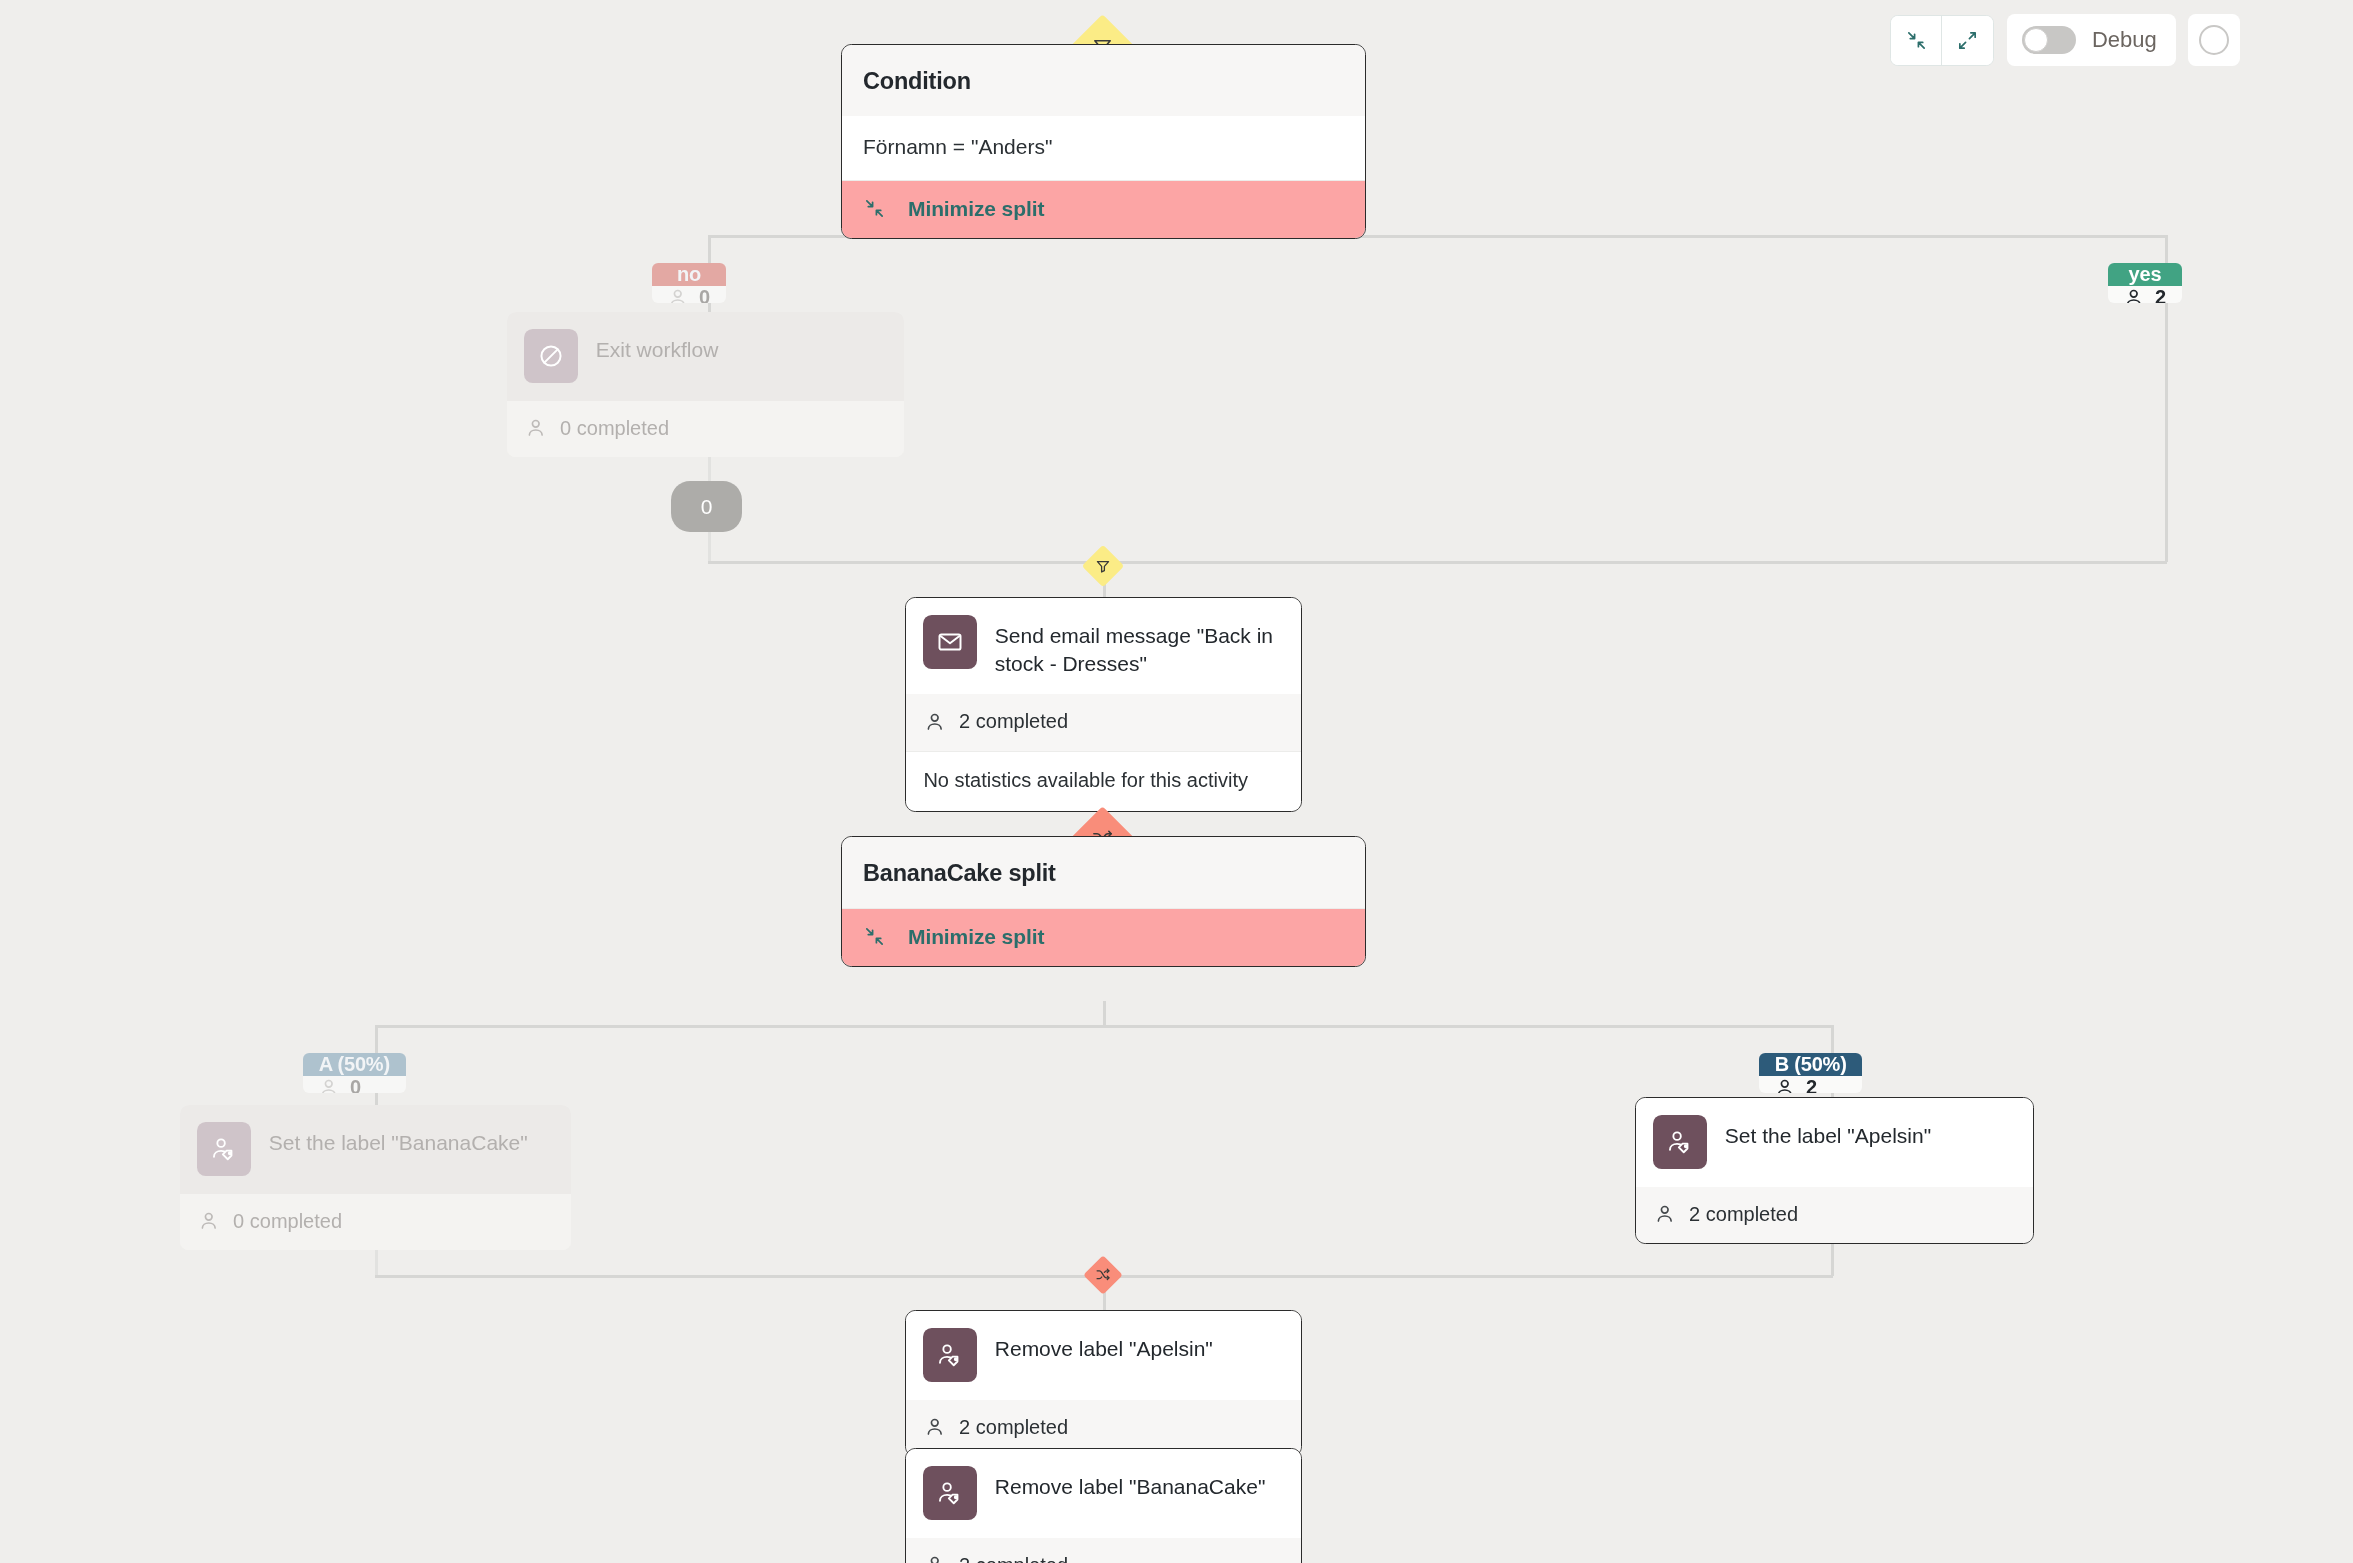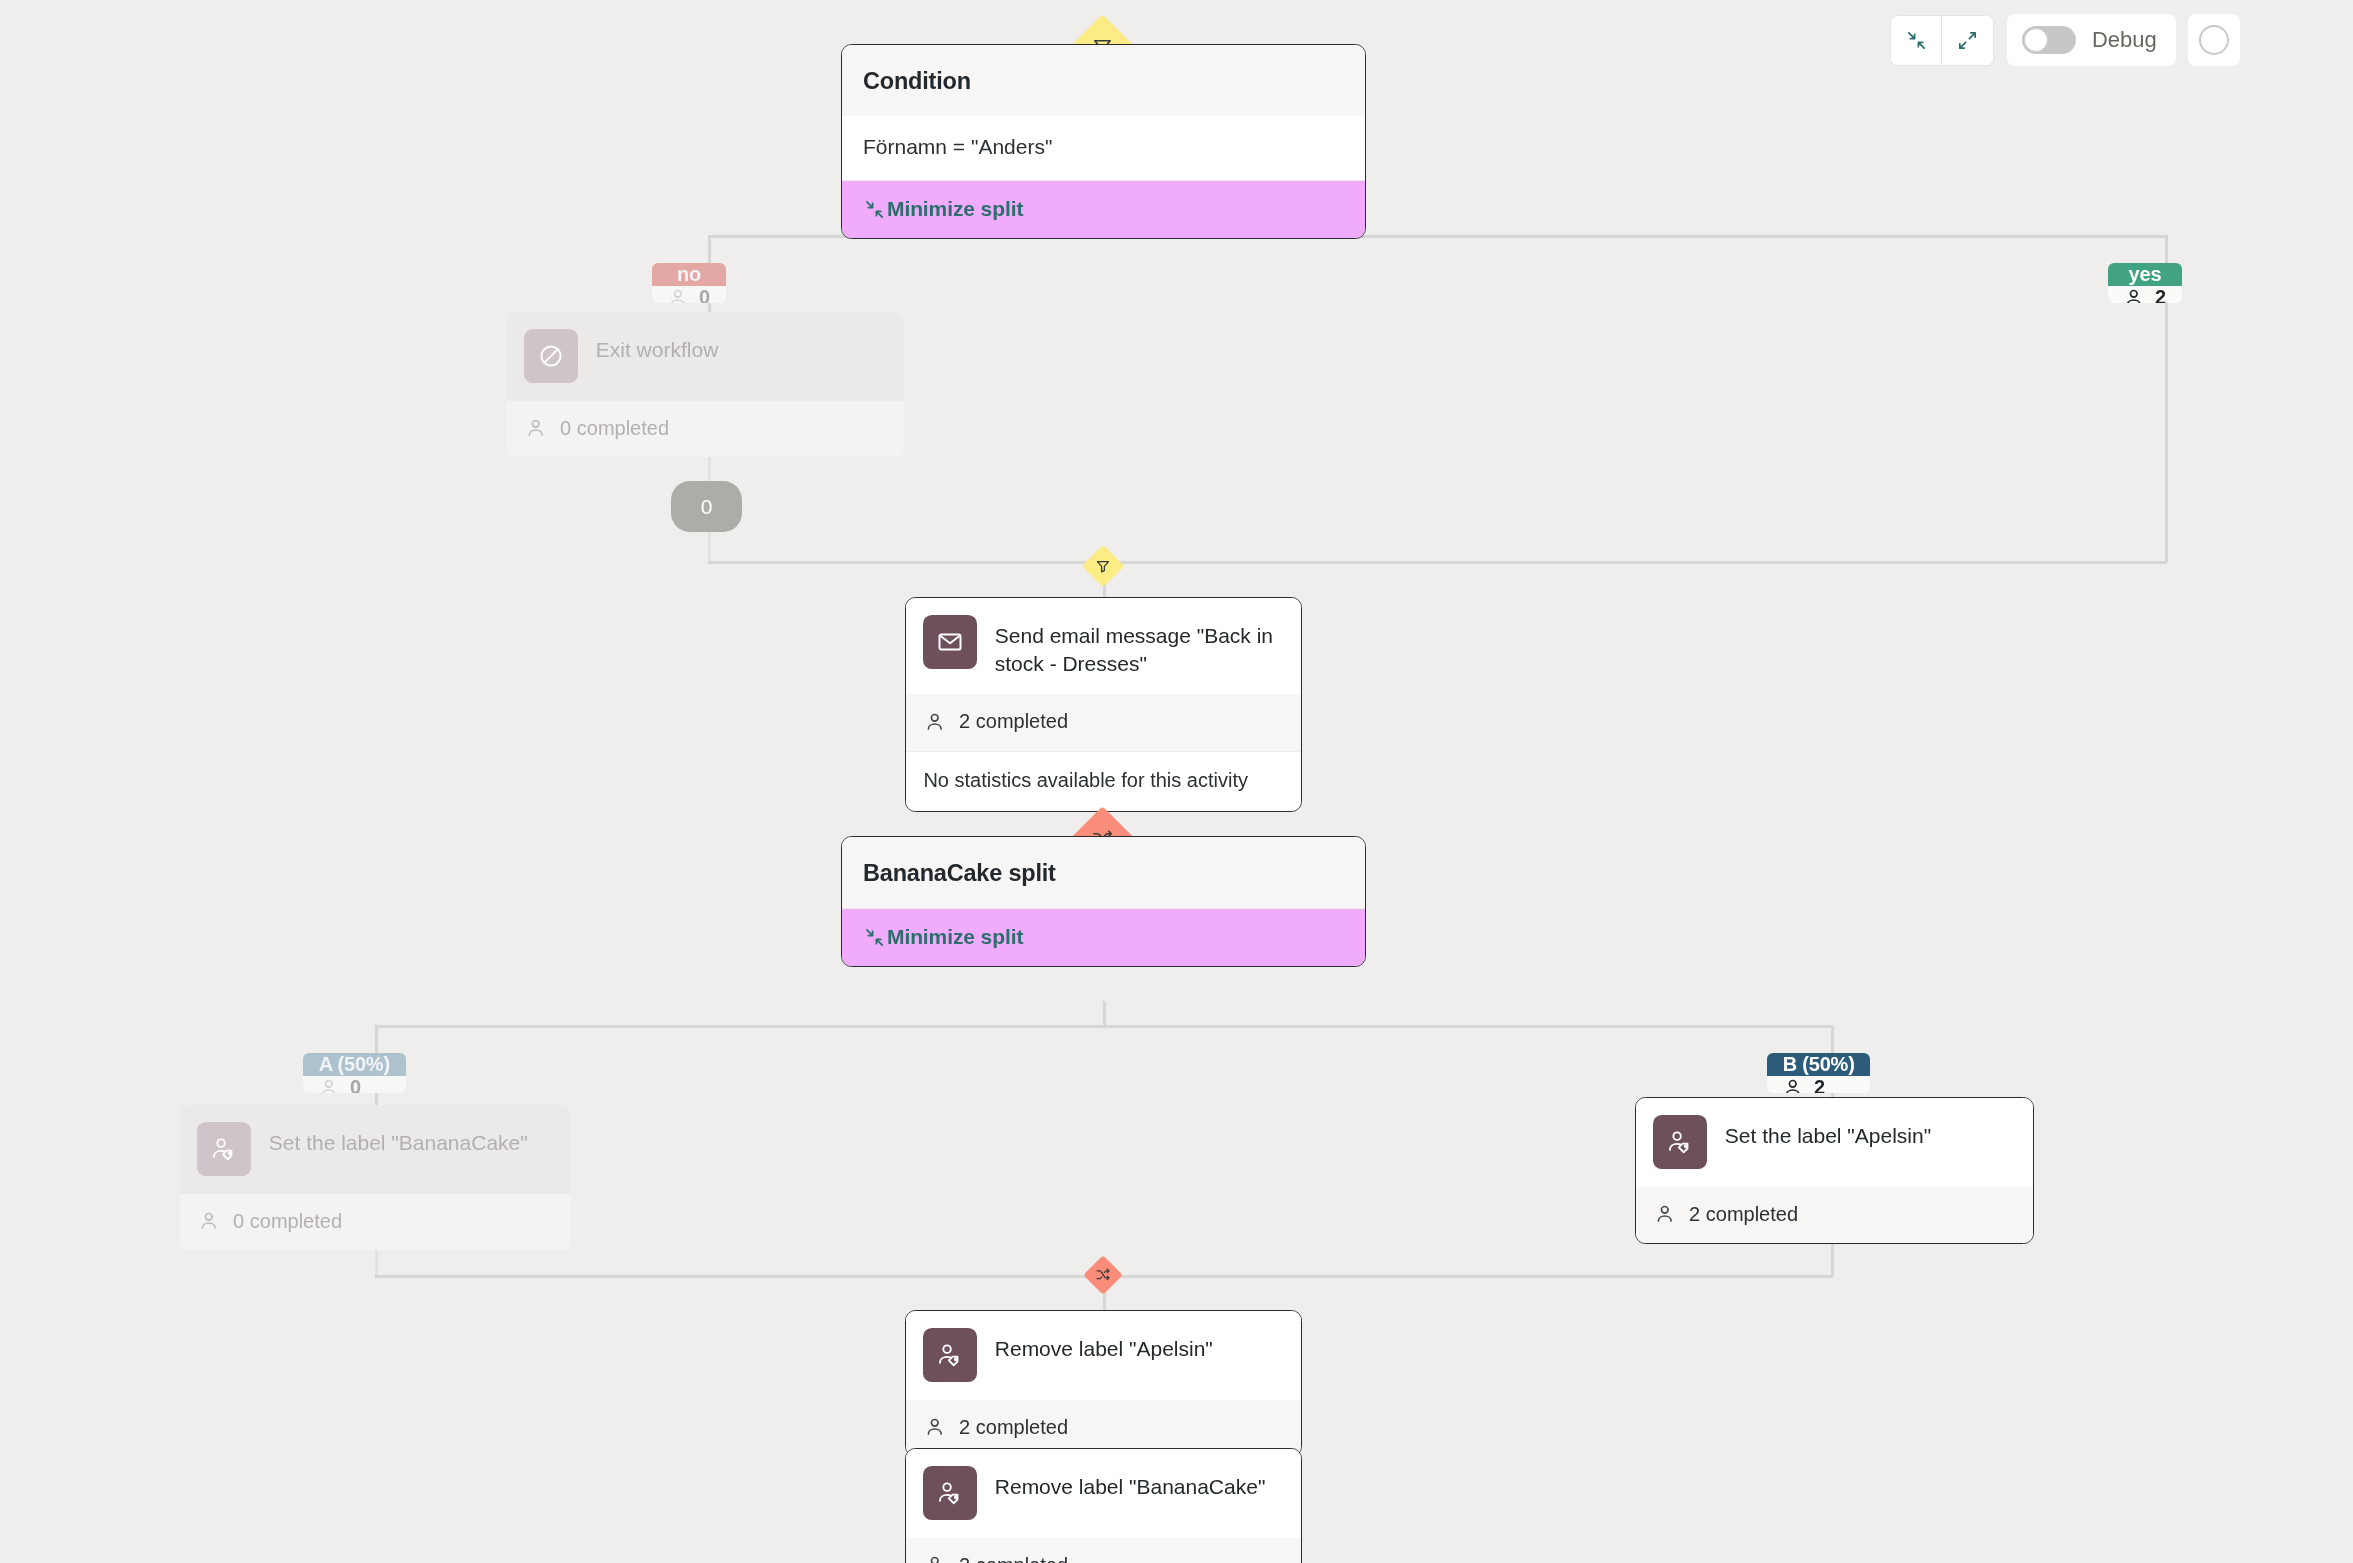--- a/index.html
+++ b/index.html
@@ -46,12 +46,12 @@
     color: #2b3034;
   }
   .split-foot {
-    background: #f0abfc;
+    background: #fca5a5;
     border-top: 1.7px solid #ececea;
     padding: 15.7px 21px 17.4px 21px;
     display: flex;
-    align-items: flex-end;
-    gap: 1px;
+    align-items: flex-start;
+    gap: 22px;
   }
   .split-foot .mlabel {
     font-size: 21px;

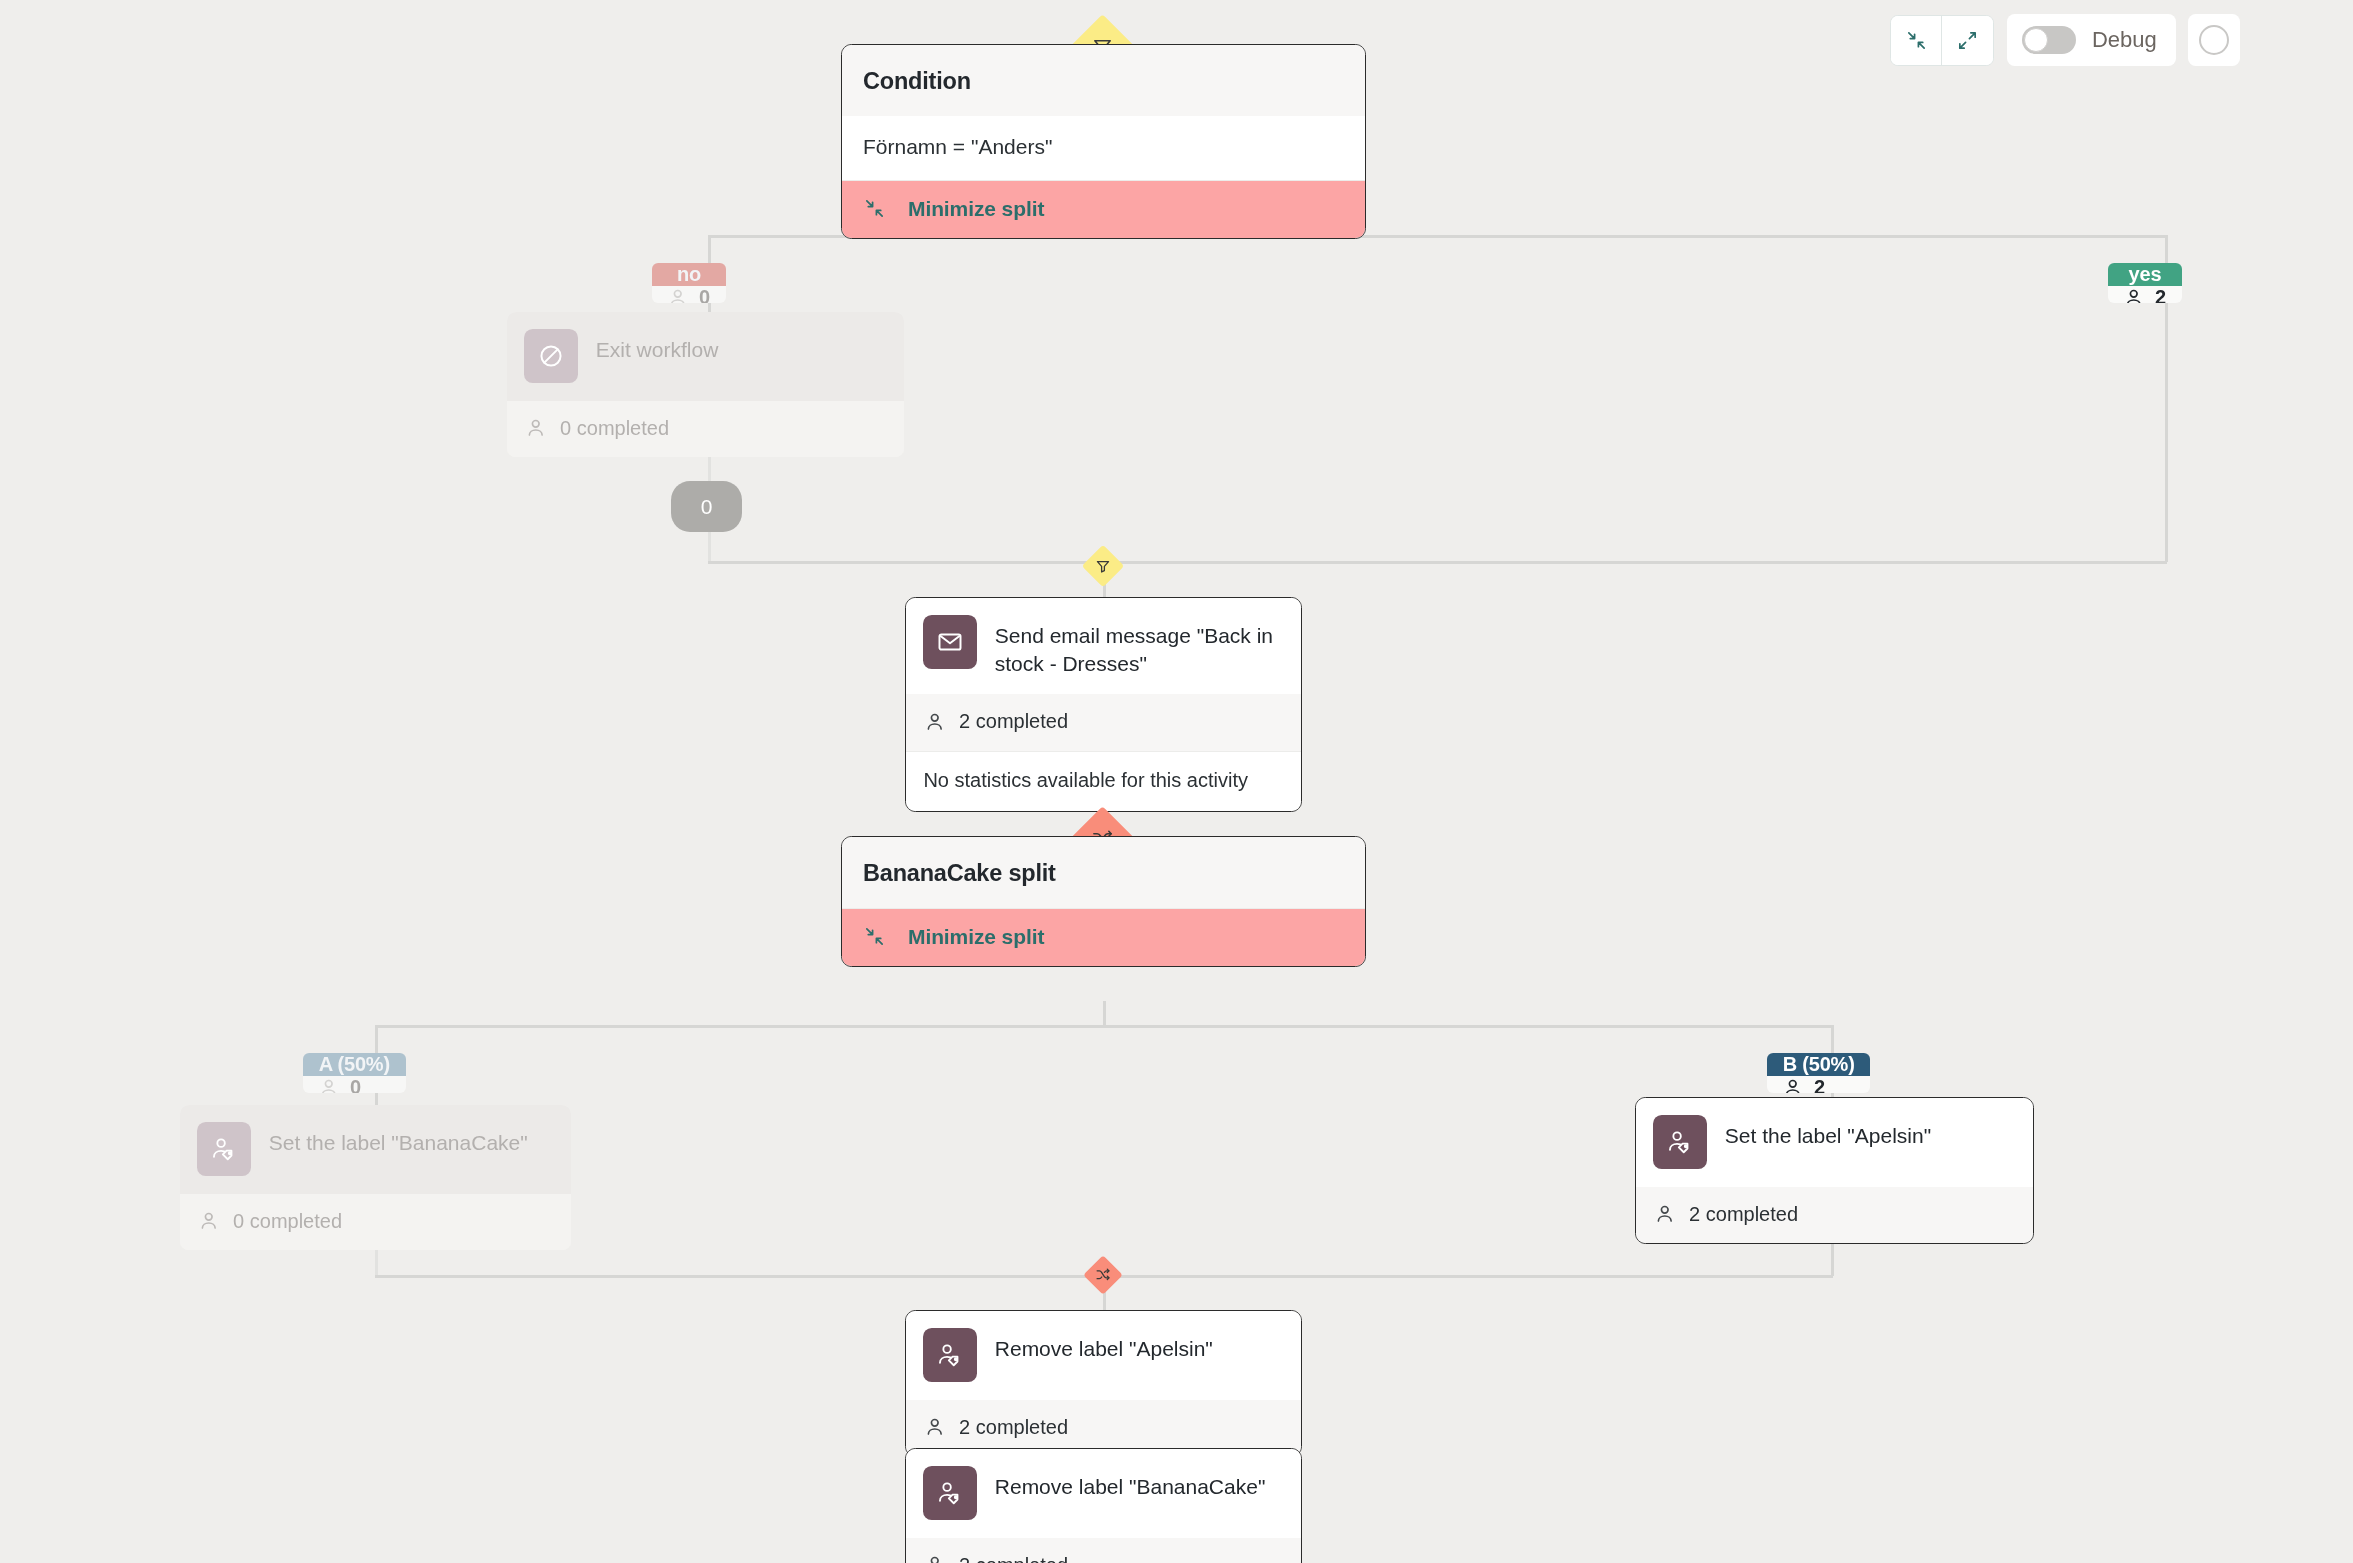--- a/index.html
+++ b/index.html
@@ -379,7 +379,7 @@
     </div>
   </div>
 
-  <div class="branch" style="left:1759px; top:1053px;margin-left:8px;">
+  <div class="branch" style="left:1759px; top:1053px;">
     <div class="tag" style="background:#2d5b7a;">B (50%)</div>
     <div class="cnt">
       <svg class="person" viewBox="0 0 24 24" fill="none" stroke="#23282d" stroke-width="1.7" stroke-linecap="round" stroke-linejoin="round">

